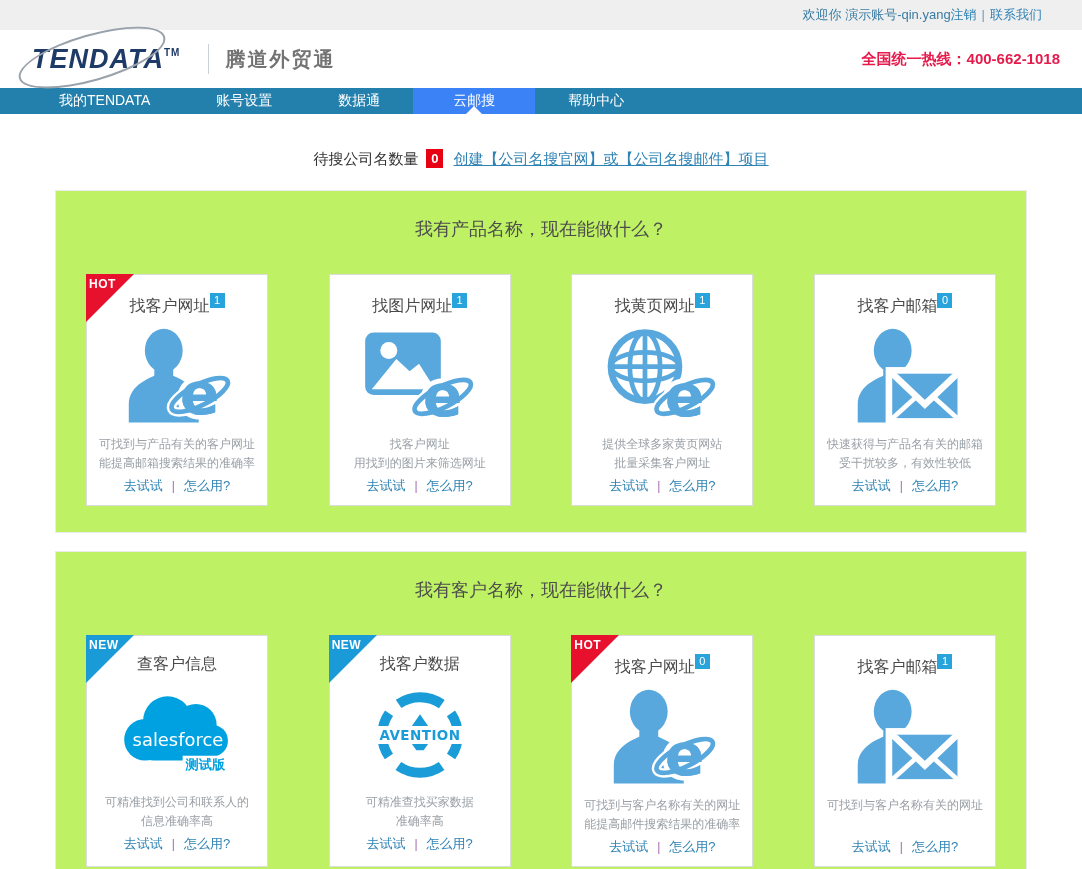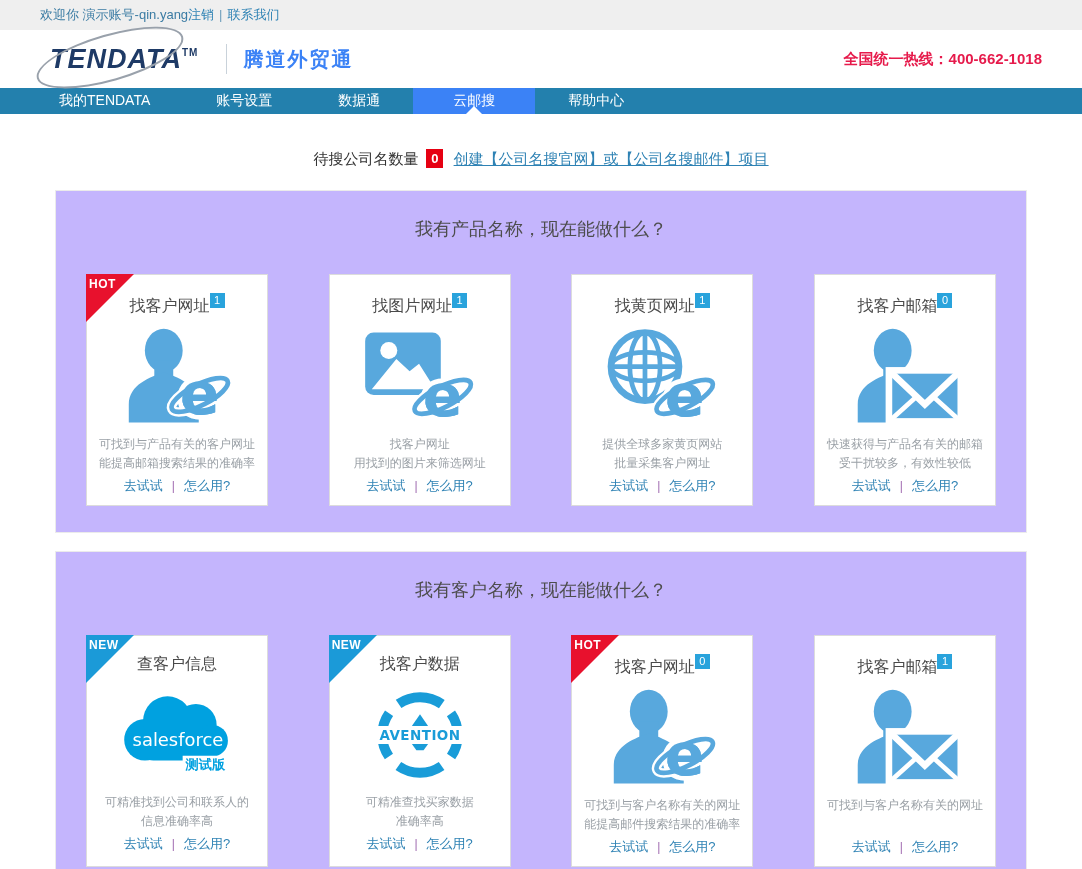--- a/index.html
+++ b/index.html
@@ -13,7 +13,7 @@
   
   .topbar {
     height:30px; background:#efefef;
-    display:flex; align-items:center; justify-content:flex-start;
+    display:flex; align-items:center; justify-content:flex-end;
     padding:0 40px; font-size:13px; color:#3a7ba3;
   }
   .topbar a { color:#2e82b4; text-decoration:none; cursor:pointer; }

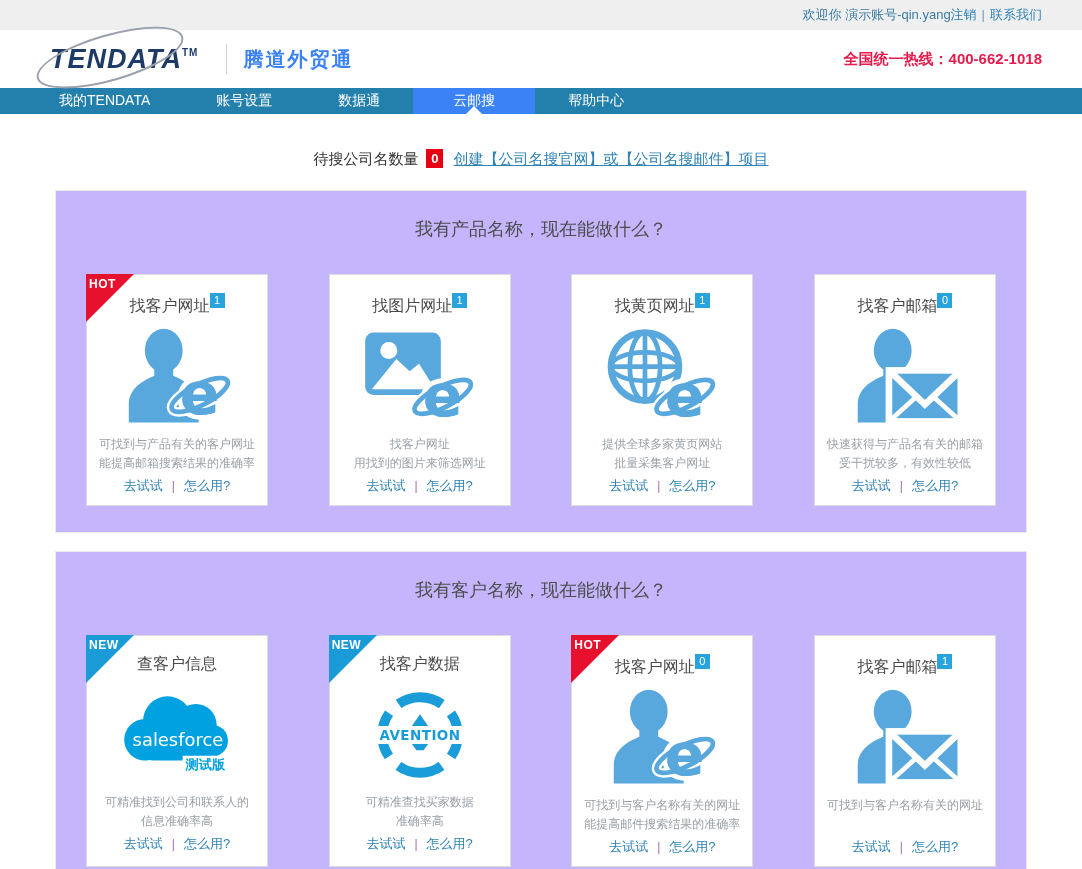--- a/index.html
+++ b/index.html
@@ -19,7 +19,7 @@
   .topbar a { color:#2e82b4; text-decoration:none; cursor:pointer; }
   .topbar .sep { color:#6b9cbb; margin:0 5px; }
   
-  .header { height:58px; display:flex; align-items:center; padding:0 40px; background:#fff; }
+  .header { height:58px; display:flex; align-items:center; padding:0 22px; background:#fff; }
   .logo-wrap { display:flex; align-items:center; }
   .logo {
     position:relative; font-style:italic; font-weight:bold; font-size:27px;

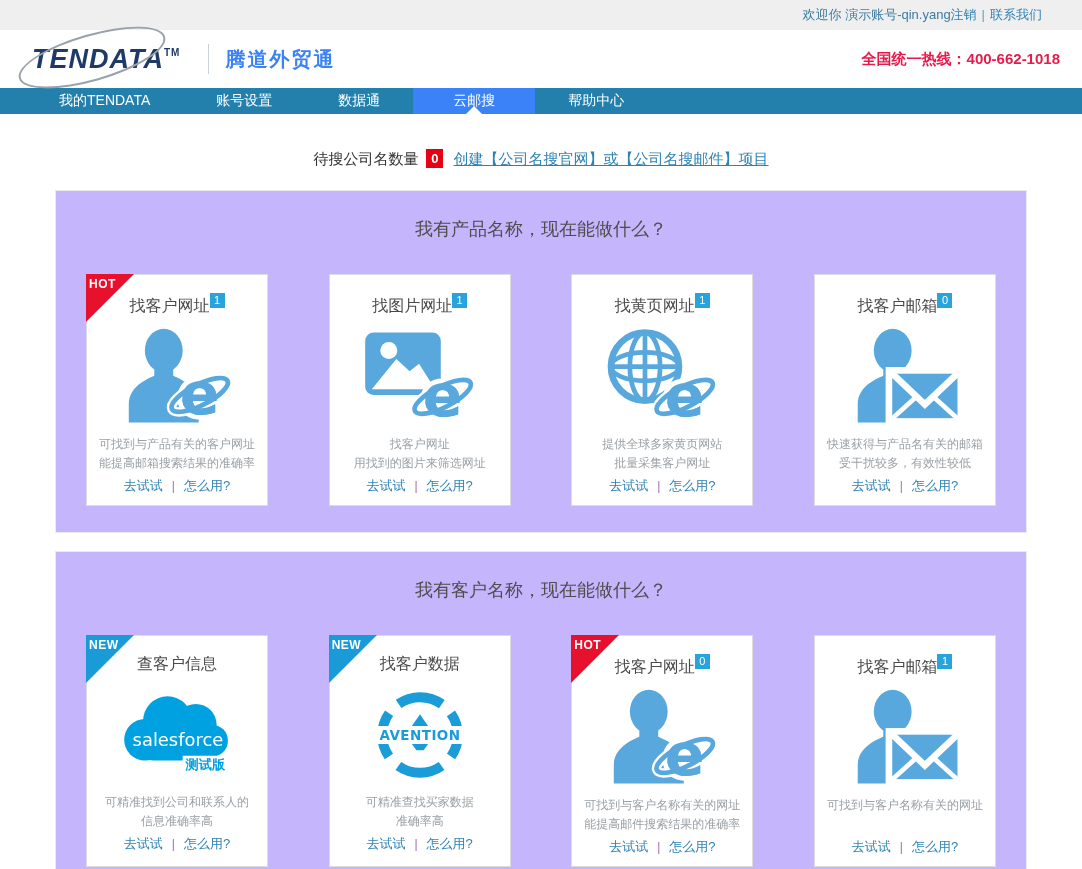--- a/index.html
+++ b/index.html
@@ -31,7 +31,7 @@
   }
   .logo .tm { font-size:10px; vertical-align:12px; font-style:normal; }
   .vdiv { width:1px; height:30px; background:#c9d2da; margin:0 16px 0 18px; }
-  .product-name { font-size:20px; color:#3b82f6; letter-spacing:2px; font-weight:bold; }
+  .product-name { font-size:20px; color:#737373; letter-spacing:2px; font-weight:bold; }
   .hotline { margin-left:auto; color:#e61a4b; font-weight:bold; font-size:15px; }
   
   .nav { height:26px; background:#2380ad; display:flex; padding-left:26px; }

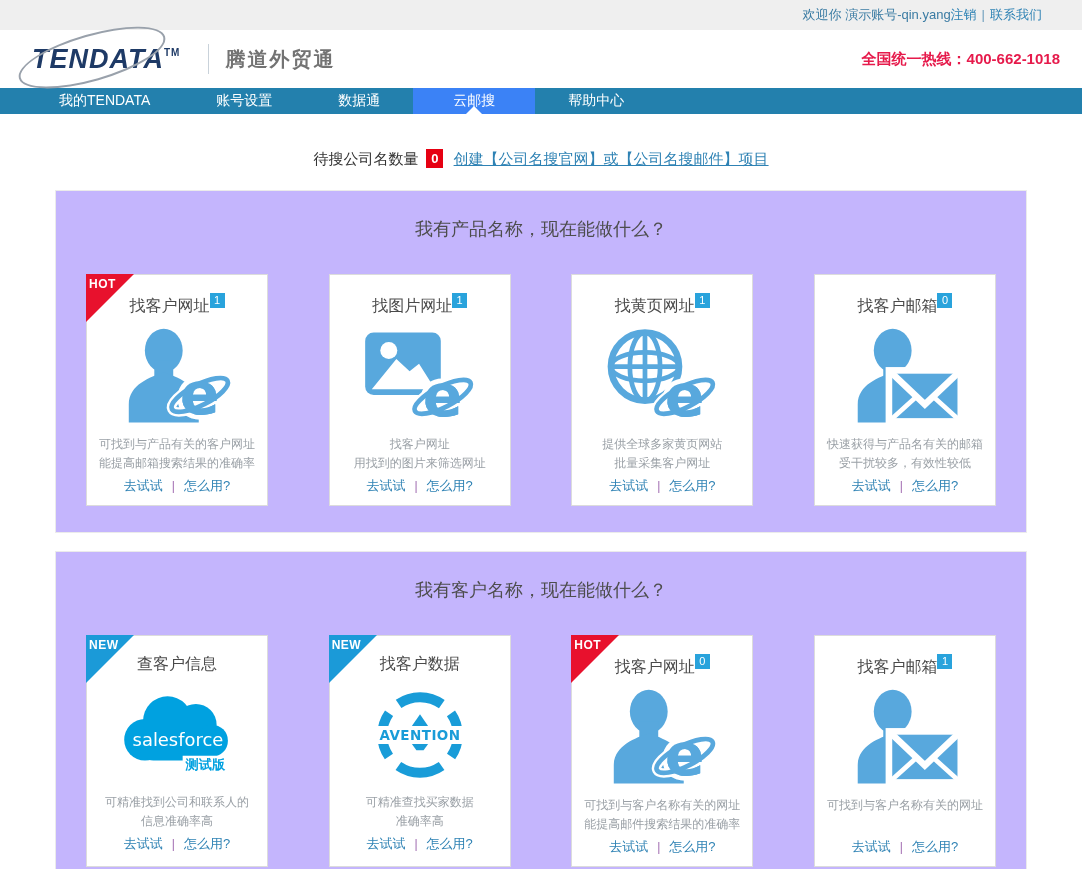--- a/index.html
+++ b/index.html
@@ -54,7 +54,7 @@
   }
   .pending-link { color:#2e82b4; text-decoration:underline; cursor:pointer; }
   
-  .panel { margin:0 55px 18px; background:#c4b5fd; border:1px solid #ebebeb; padding:26px 30px; }
+  .panel { margin:0 55px 18px; background:#bef264; border:1px solid #ebebeb; padding:26px 30px; }
   .panel-title { text-align:center; font-size:18px; color:#4d4d4d; margin:0 0 24px; font-weight:normal; }
   .cards { display:flex; justify-content:space-between; }
   .card {

